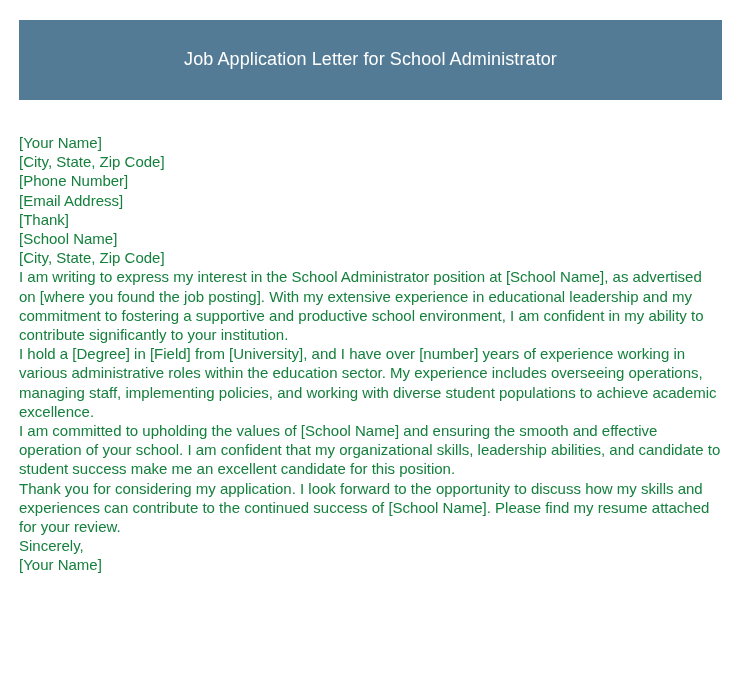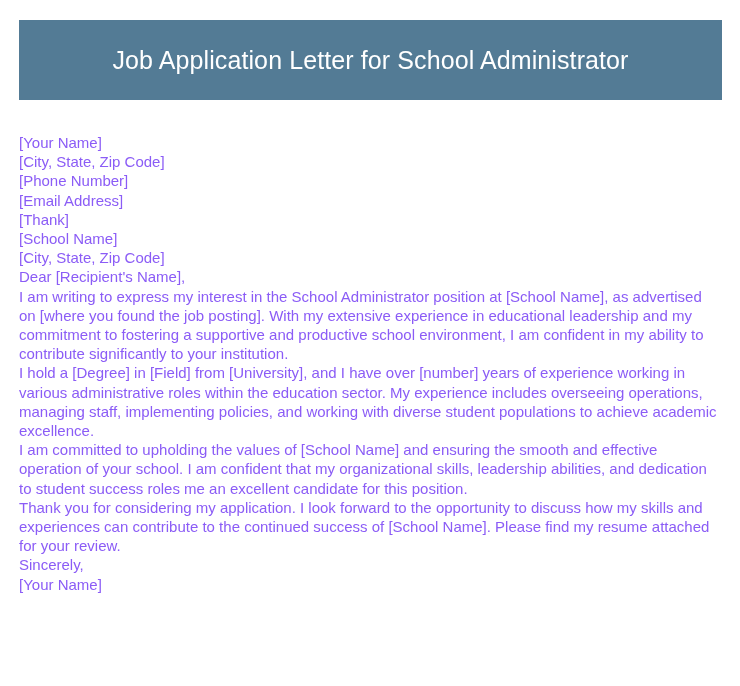--- a/index.html
+++ b/index.html
@@ -38,7 +38,7 @@
   .header-title {
     color: #ffffff;
     font-family: "Liberation Sans", sans-serif;
-    font-size: 25px;
+    font-size: 18px;
     font-weight: 400;
     line-height: 1.2;
     letter-spacing: 0.1px;

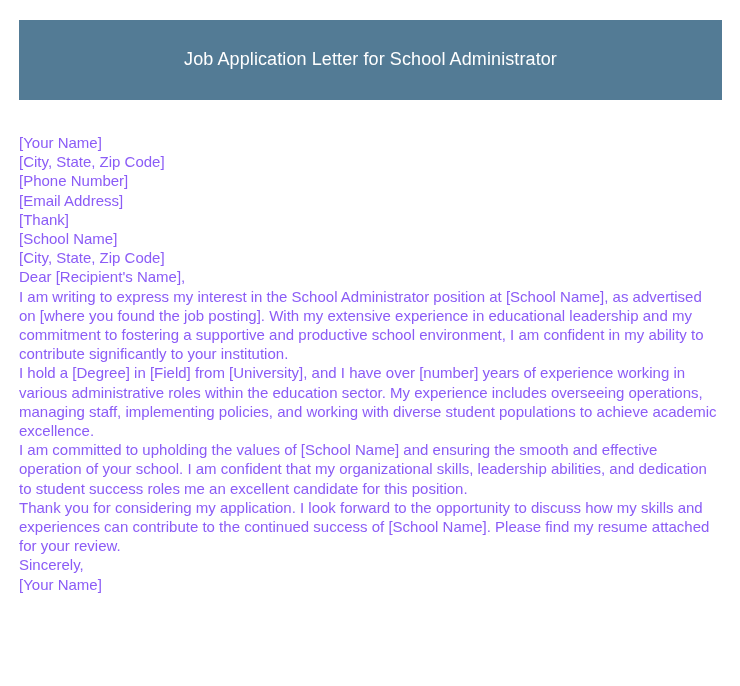--- a/index.html
+++ b/index.html
@@ -64,7 +64,7 @@
     padding: 0;
     font-size: 15px;
     line-height: 19.2px;
-    color: #8b5cf6;
+    color: #15803d;
     font-weight: 400;
     word-wrap: break-word;
     overflow-wrap: break-word;

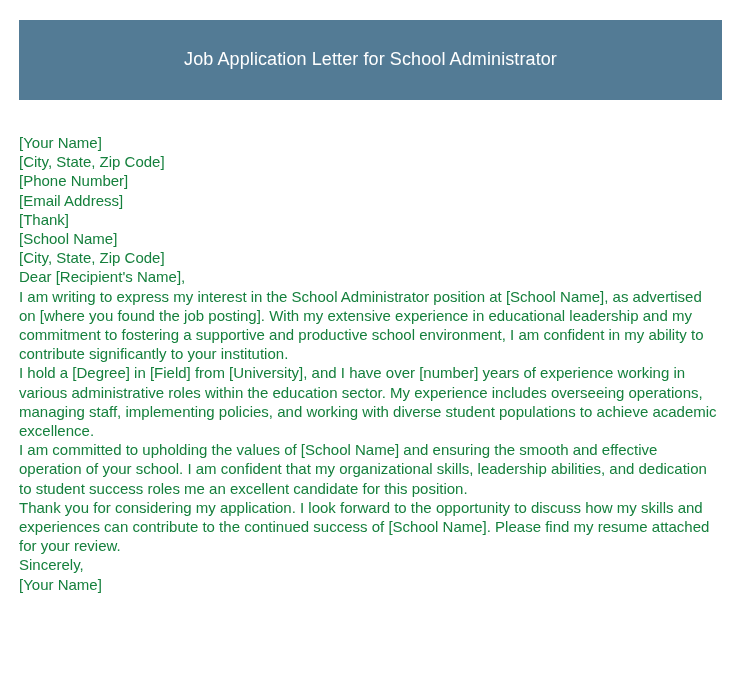--- a/index.html
+++ b/index.html
@@ -87,7 +87,6 @@
     <p class="letter-line">[Thank]</p>
     <p class="letter-line">[School Name]</p>
     <p class="letter-line">[City, State, Zip Code]</p>
-    <p class="letter-line">Dear [Recipient's Name],</p>
     <p class="letter-line">I am writing to express my interest in the School Administrator position at [School Name], as advertised on [where you found the job posting]. With my extensive experience in educational leadership and my commitment to fostering a supportive and productive school environment, I am confident in my ability to contribute significantly to your institution.</p>
     <p class="letter-line">I hold a [Degree] in [Field] from [University], and I have over [number] years of experience working in various administrative roles within the education sector. My experience includes overseeing operations, managing staff, implementing policies, and working with diverse student populations to achieve academic excellence.</p>
     <p class="letter-line">I am committed to upholding the values of [School Name] and ensuring the smooth and effective operation of your school. I am confident that my organizational skills, leadership abilities, and dedication to student success roles me an excellent candidate for this position.</p>

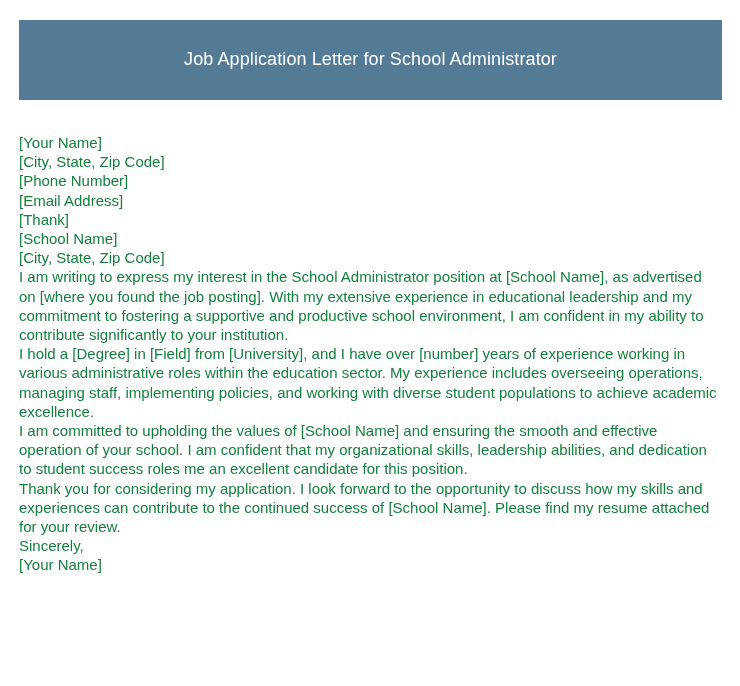--- a/index.html
+++ b/index.html
@@ -89,7 +89,7 @@
     <p class="letter-line">[City, State, Zip Code]</p>
     <p class="letter-line">I am writing to express my interest in the School Administrator position at [School Name], as advertised on [where you found the job posting]. With my extensive experience in educational leadership and my commitment to fostering a supportive and productive school environment, I am confident in my ability to contribute significantly to your institution.</p>
     <p class="letter-line">I hold a [Degree] in [Field] from [University], and I have over [number] years of experience working in various administrative roles within the education sector. My experience includes overseeing operations, managing staff, implementing policies, and working with diverse student populations to achieve academic excellence.</p>
-    <p class="letter-line">I am committed to upholding the values of [School Name] and ensuring the smooth and effective operation of your school. I am confident that my organizational skills, leadership abilities, and dedication to student success roles me an excellent candidate for this position.</p>
+    <p class="letter-line">I am committed to upholding the values of [School Name] and ensuring the smooth and effective operation of your school. I am confident that my organizational skills, leadership abilities, and candidate to student success make me an excellent candidate for this position.</p>
     <p class="letter-line">Thank you for considering my application. I look forward to the opportunity to discuss how my skills and experiences can contribute to the continued success of [School Name]. Please find my resume attached for your review.</p>
     <p class="letter-line">Sincerely,</p>
     <p class="letter-line">[Your Name]</p>

